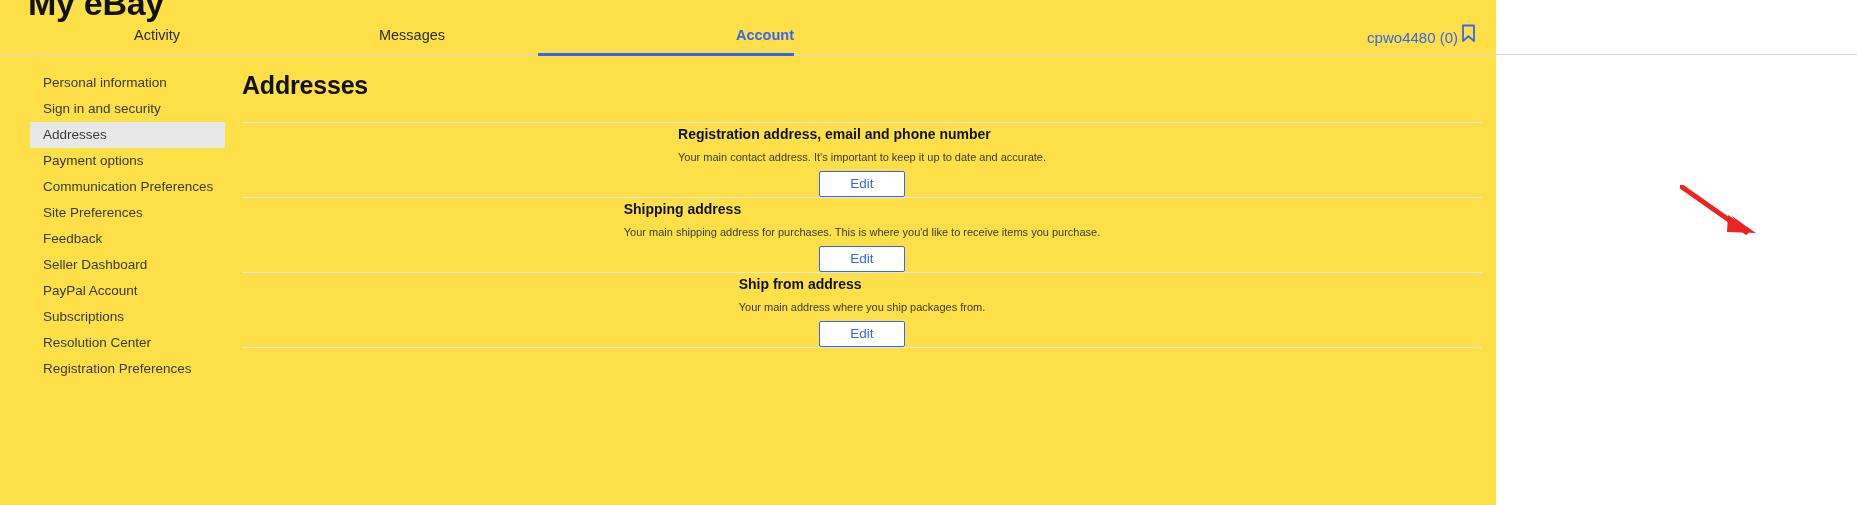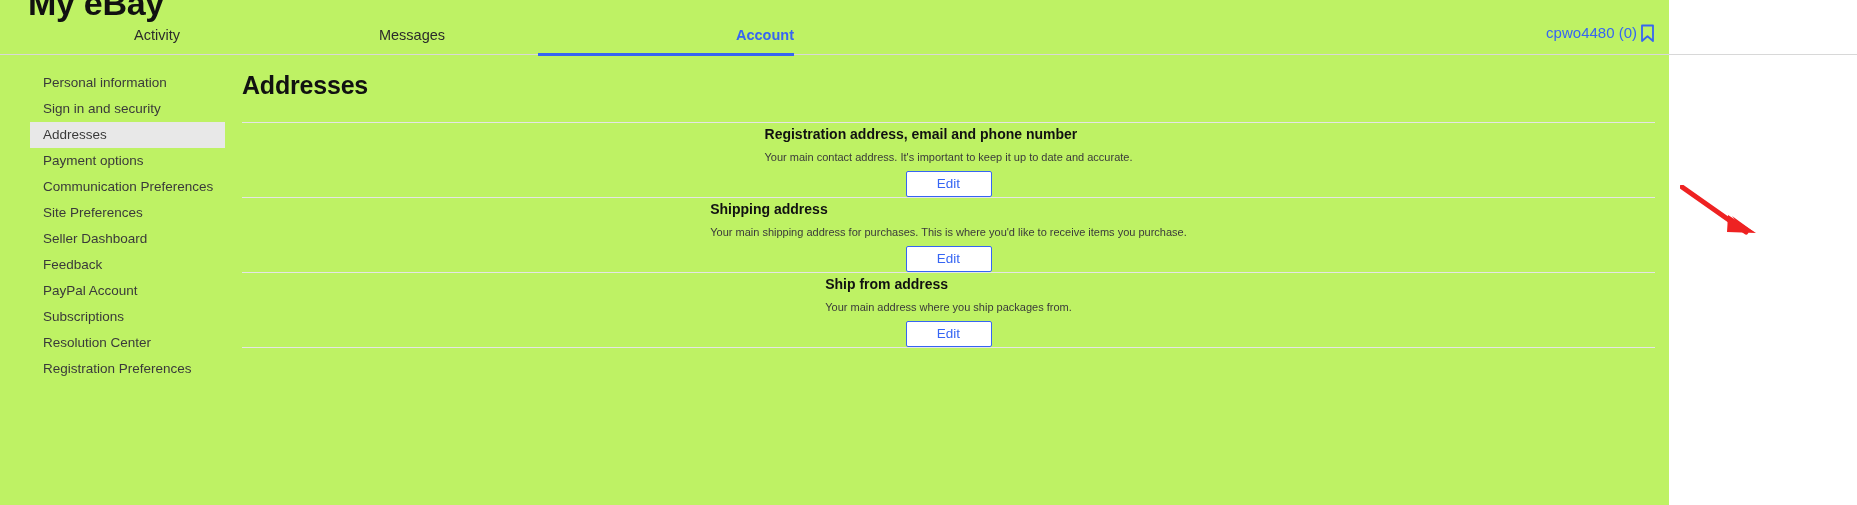--- a/index.html
+++ b/index.html
@@ -13,9 +13,9 @@
   }
   #page {
     position: relative;
-    width: 1669px;
+    width: 1496px;
     height: 505px;
-    background: #bef264;
+    background: #fde047;
   }
 
   

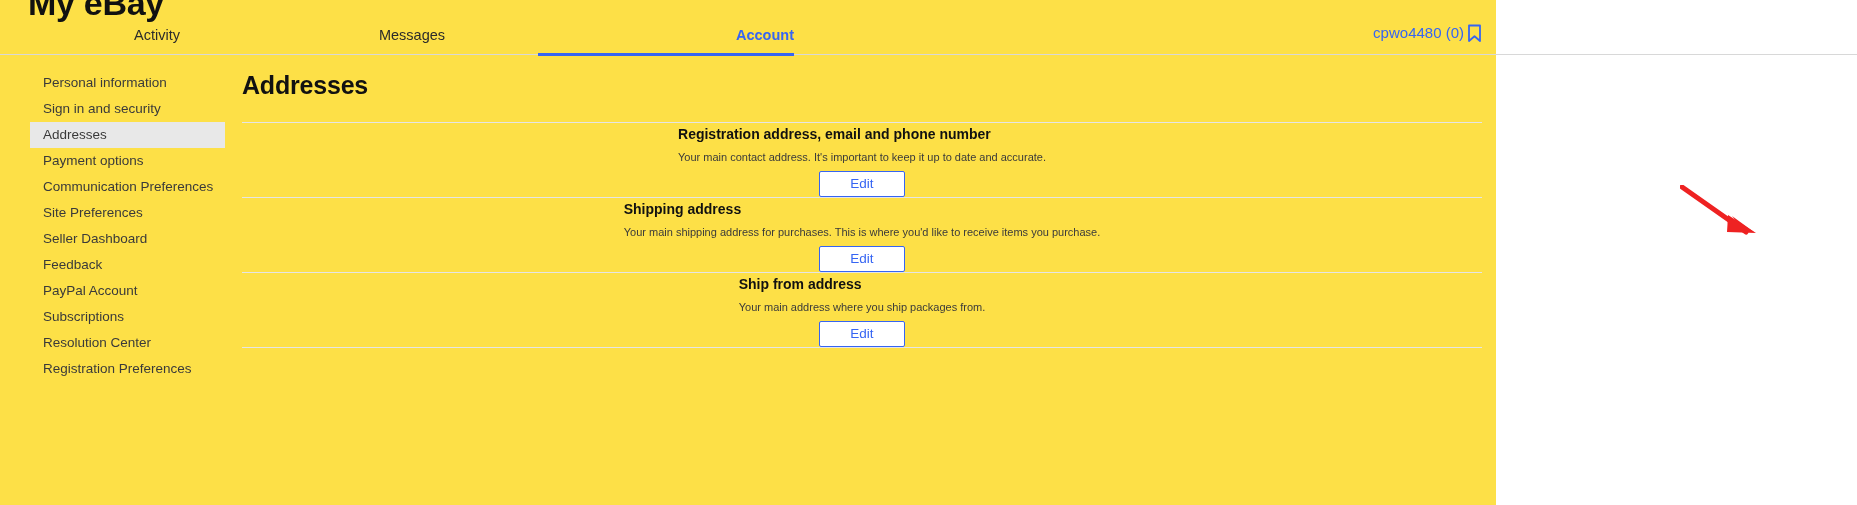--- a/index.html
+++ b/index.html
@@ -70,10 +70,10 @@
 
   .user-area {
     position: absolute;
-    right: 14px;
+    right: 20px;
     top: 24px;
     display: flex;
-    align-items: flex-start;
+    align-items: flex-end;
     gap: 3px;
     font-size: 15px;
     color: #3665f3;

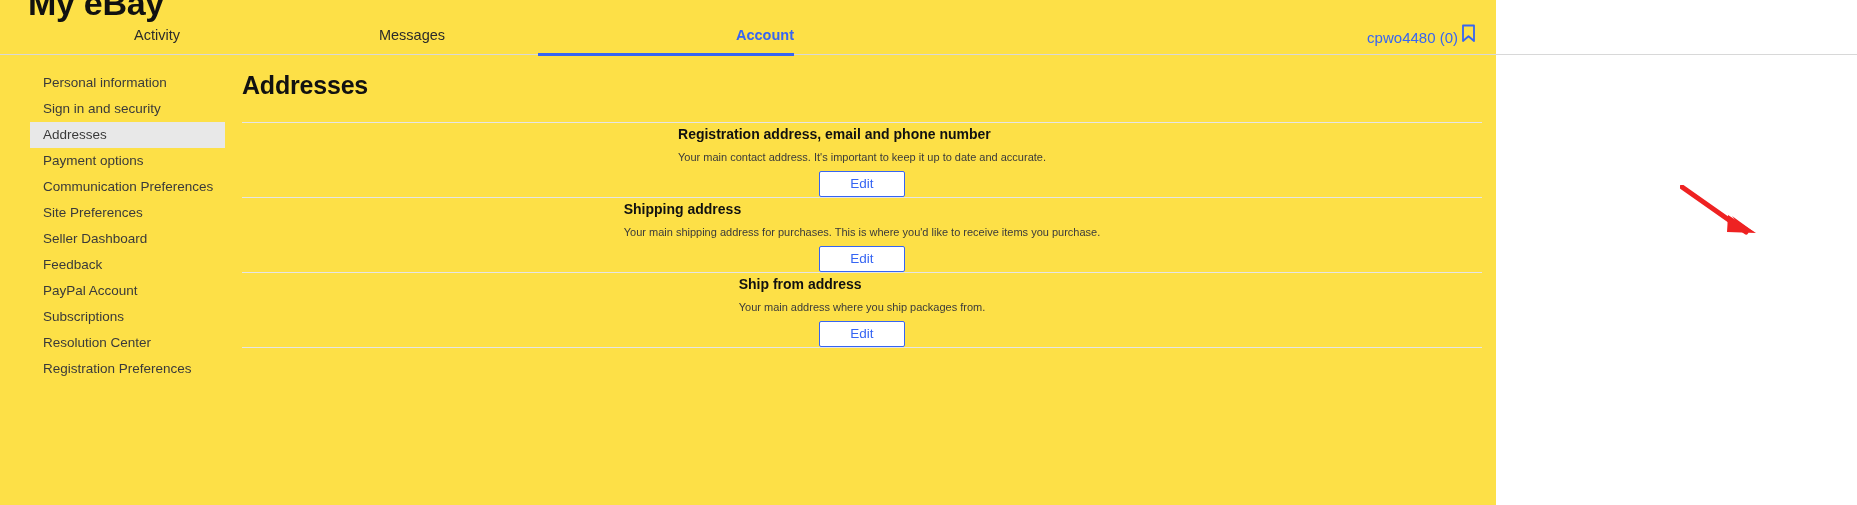--- a/index.html
+++ b/index.html
@@ -193,8 +193,8 @@
     <div class="side-item">Payment options</div>
     <div class="side-item">Communication Preferences</div>
     <div class="side-item">Site Preferences</div>
+    <div class="side-item">Feedback</div>
     <div class="side-item">Seller Dashboard</div>
-    <div class="side-item">Feedback</div>
     <div class="side-item">PayPal Account</div>
     <div class="side-item">Subscriptions</div>
     <div class="side-item">Resolution Center</div>

